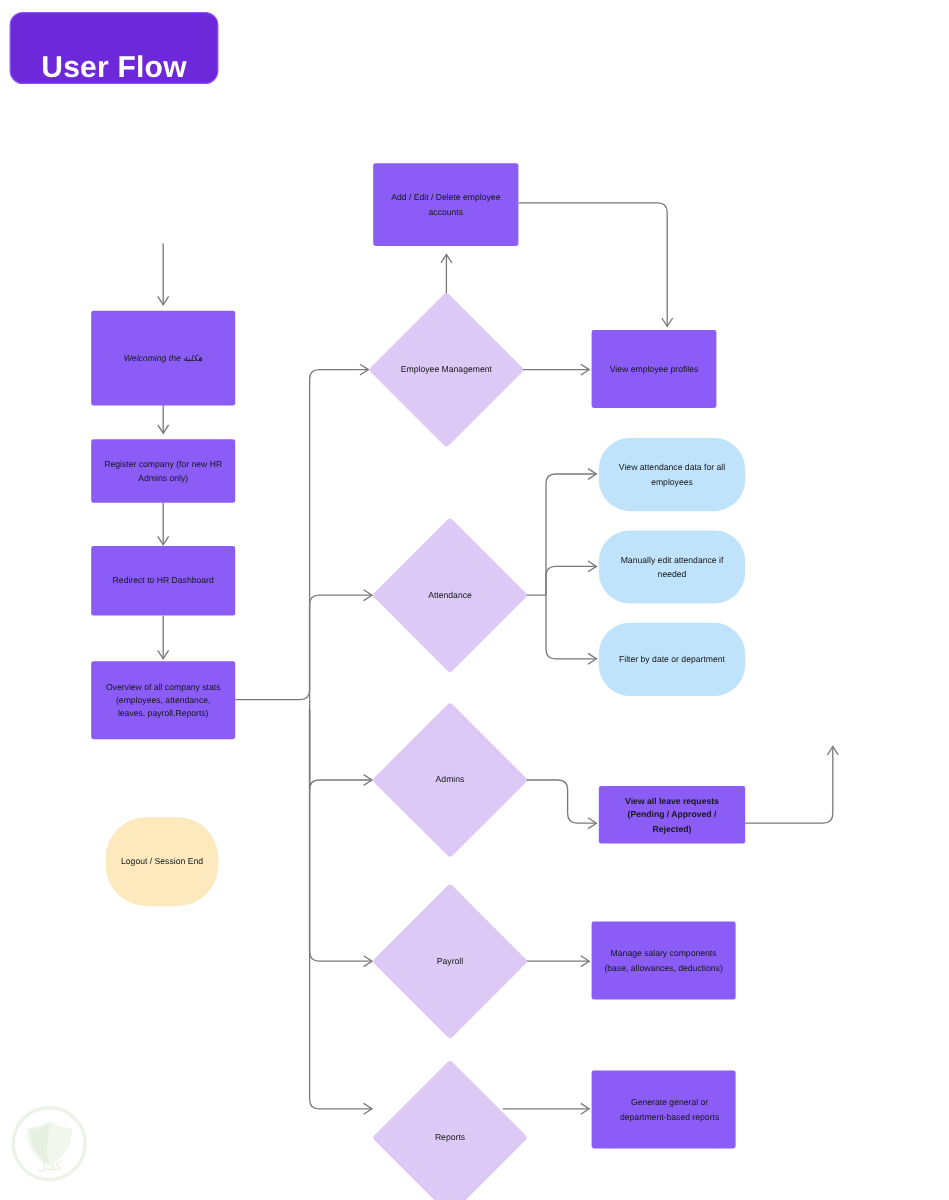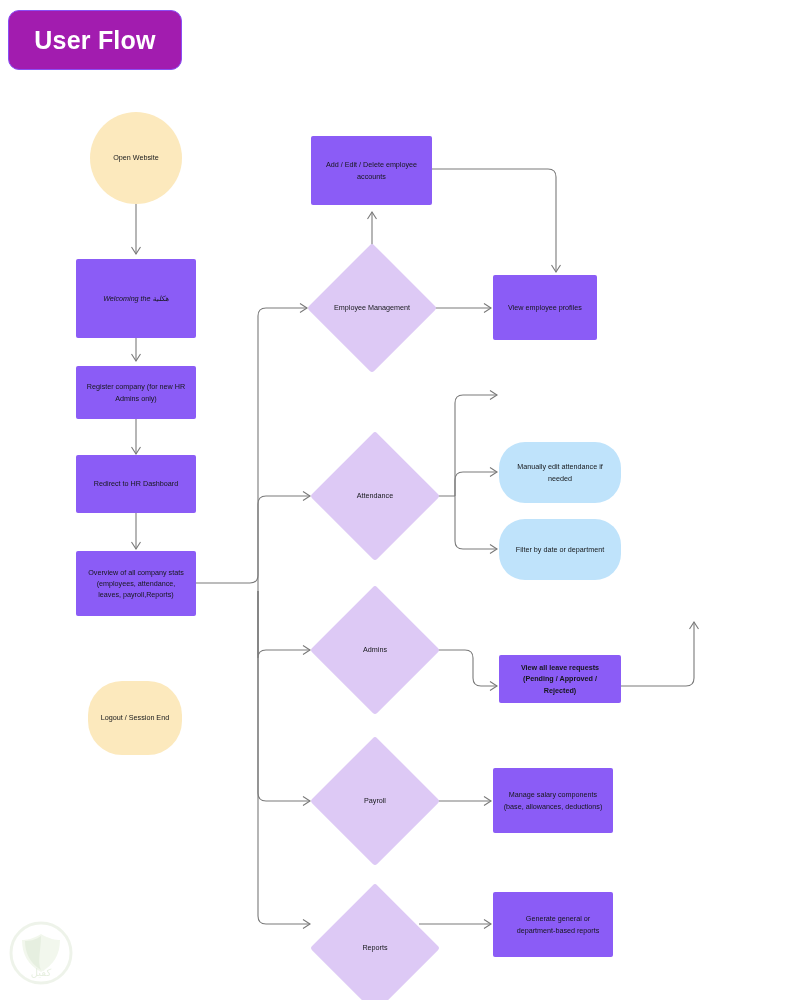--- a/index.html
+++ b/index.html
@@ -26,11 +26,11 @@
     top: 10px;
     width: 174px;
     height: 60px;
-    background: #a21caf;
+    background: #6d28d9;
     border: 1px solid #8a4ef5;
     border-radius: 11px;
     display: flex;
-    align-items: center;
+    align-items: flex-end;
     justify-content: center;
     box-sizing: border-box;
   }

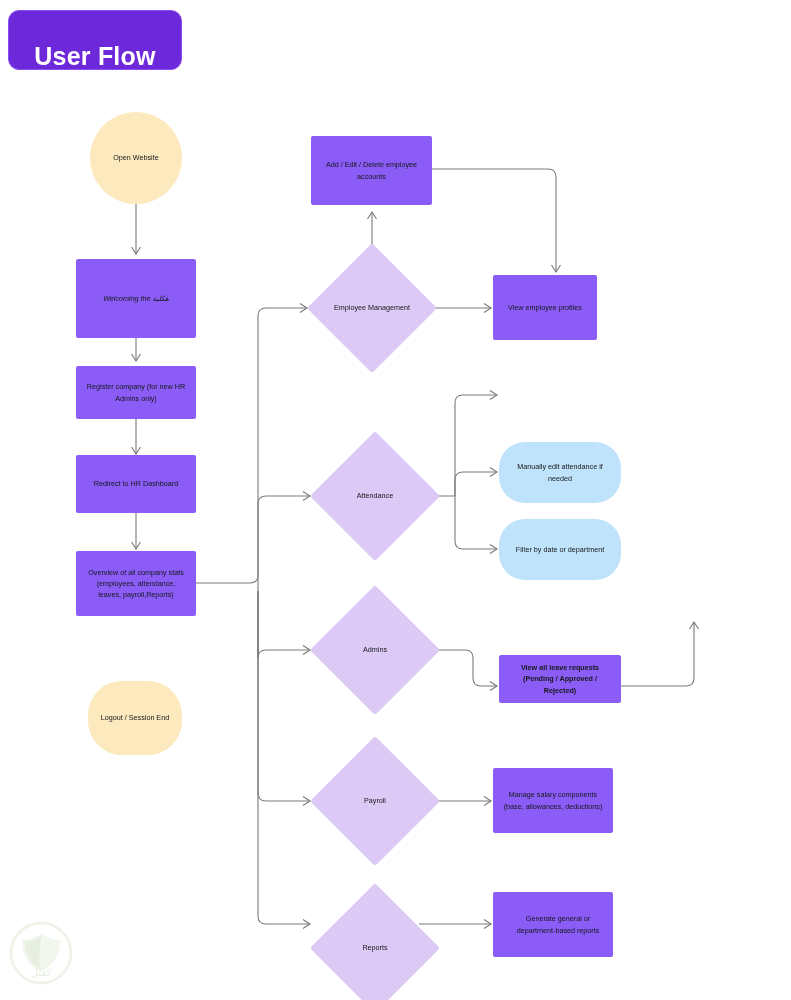--- a/index.html
+++ b/index.html
@@ -188,9 +188,6 @@
     <path class="head" d="M484,919.5 L491,924 L484,928.5"></path>
   </svg>
 
-  <div class="node n-circle" style="left:90px; top:112px; width:92px; height:92px;">
-    <span class="label">Open Website</span>
-  </div>
 
   <div class="node n-rect" style="left:76px; top:259px; width:120px; height:79px;font-style:italic;">
     <span class="label">Welcoming the هكلية</span>

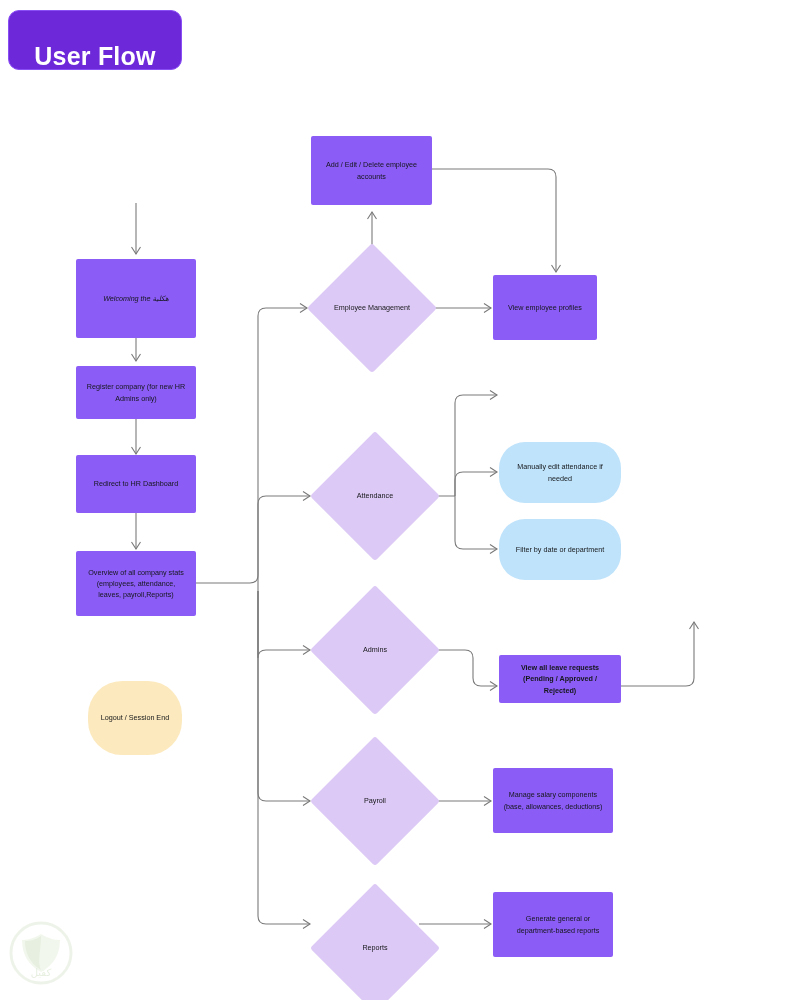--- a/index.html
+++ b/index.html
@@ -242,6 +242,9 @@
     <span class="label">View employee profiles</span>
   </div>
 
+  <div class="node n-round" style="left:499px; top:365px; width:122px; height:61px;">
+    <span class="label">View attendance data for all employees</span>
+  </div>
 
   <div class="node n-round" style="left:499px; top:442px; width:122px; height:61px;">
     <span class="label">Manually edit attendance if needed</span>

